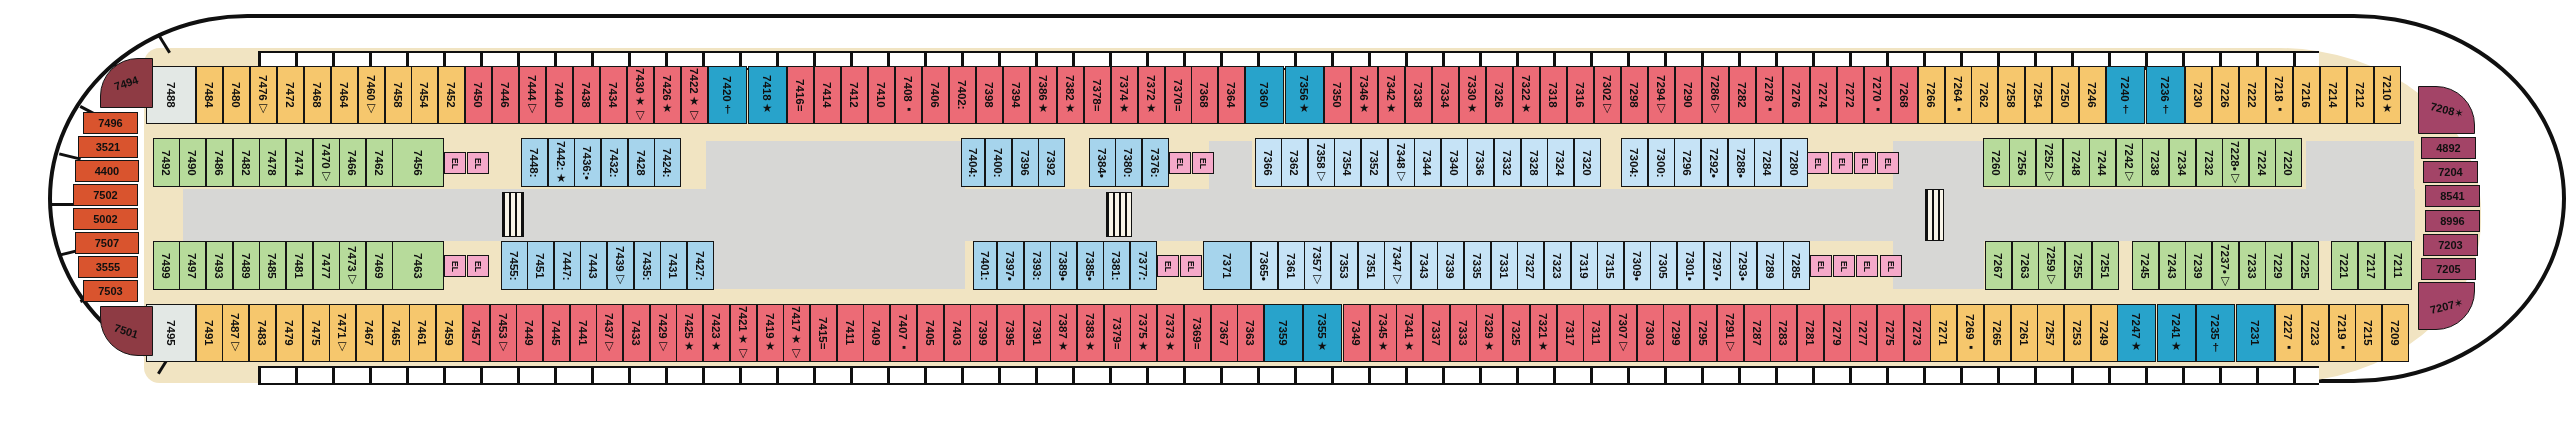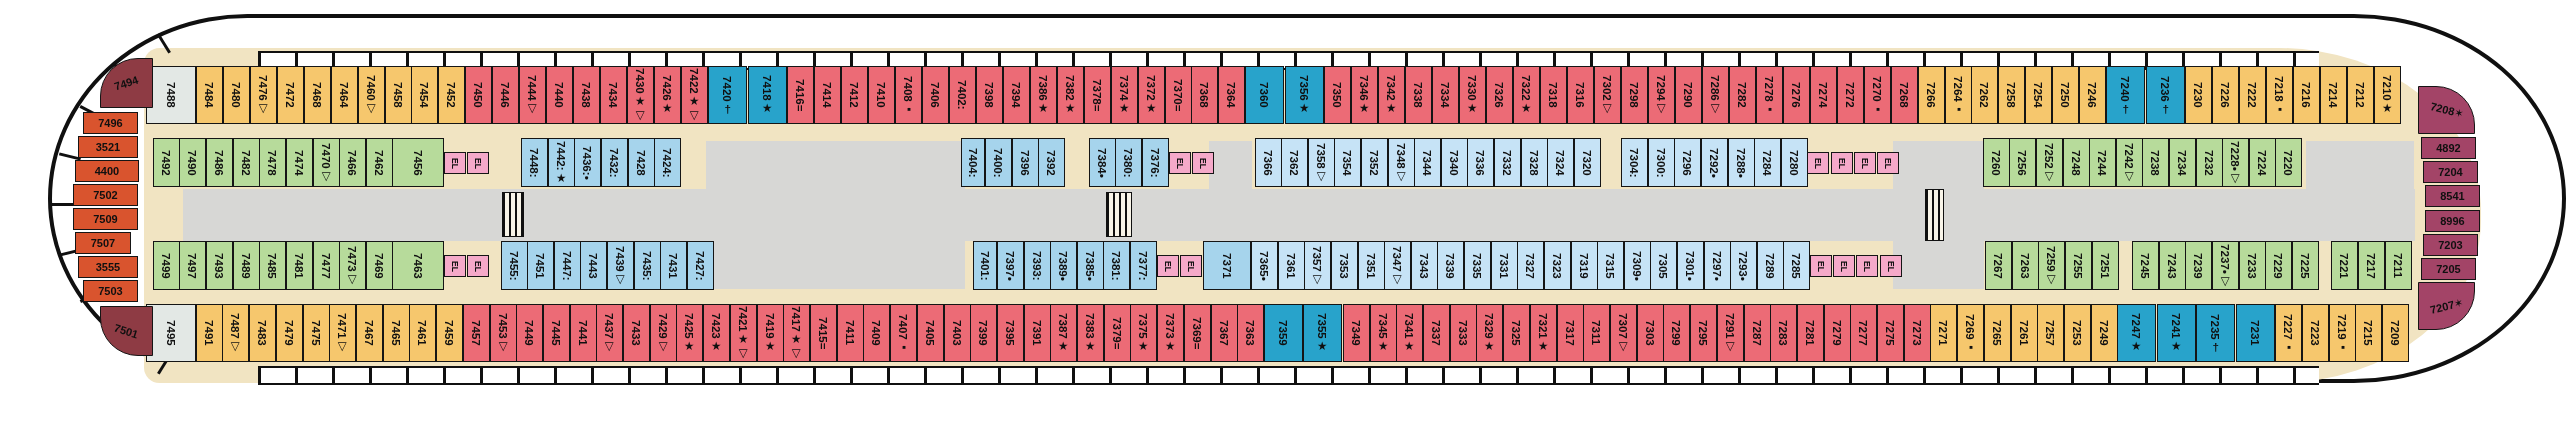--- a/index.html
+++ b/index.html
@@ -950,7 +950,7 @@
         <span class="hnum">7502</span>
       </div>
       <div class="cab" style="left: 73px; top: 208px; width: 65px; height: 22px; background: rgb(217, 84, 46);">
-        <span class="hnum">7509</span>
+        <span class="hnum">5002</span>
       </div>
       <div class="cab" style="left: 75px; top: 232px; width: 56px; height: 22px; background: rgb(217, 84, 46);">
         <span class="hnum">7507</span>

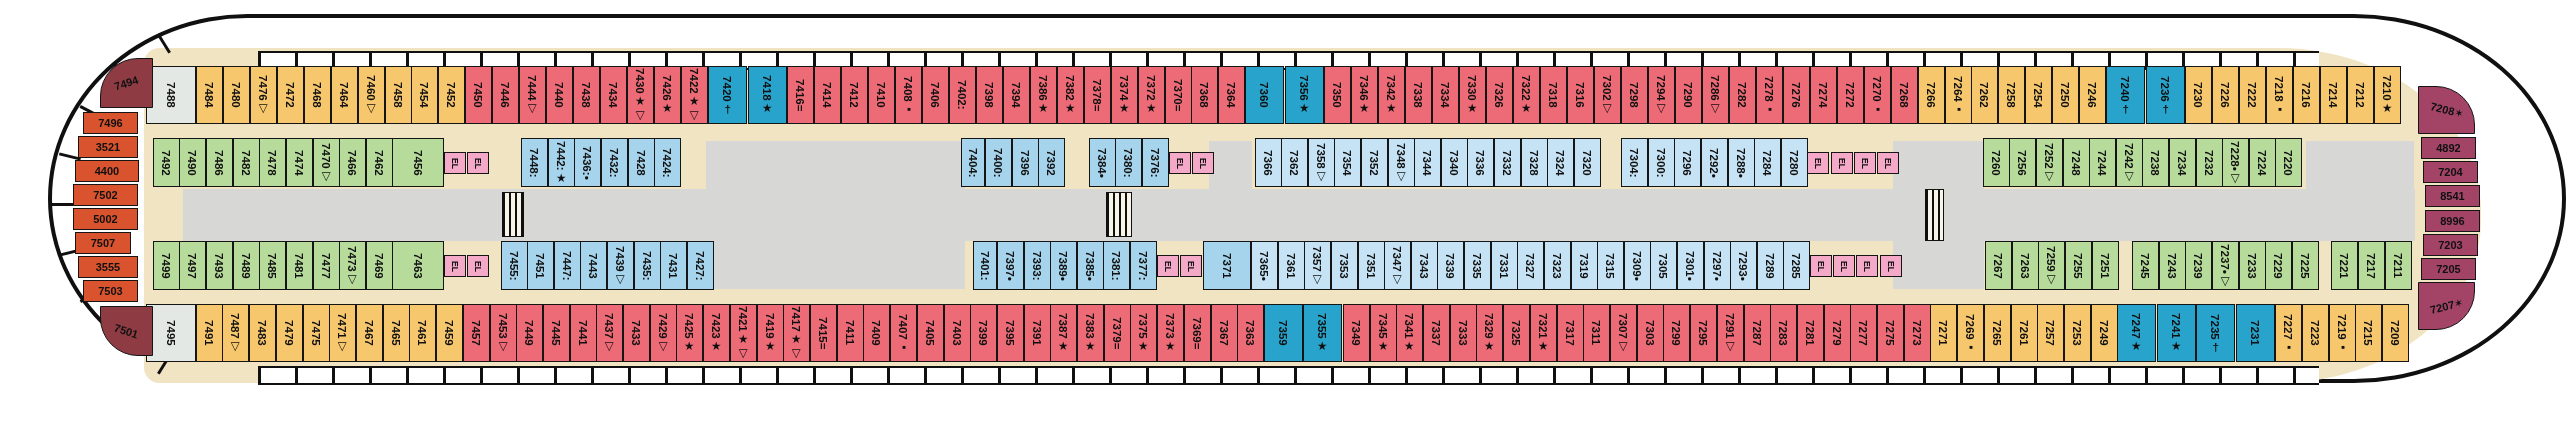--- a/index.html
+++ b/index.html
@@ -952,7 +952,7 @@
       <div class="cab" style="left: 73px; top: 208px; width: 65px; height: 22px; background: rgb(217, 84, 46);">
         <span class="hnum">5002</span>
       </div>
-      <div class="cab" style="left: 75px; top: 232px; width: 56px; height: 22px; background: rgb(217, 84, 46);">
+      <div class="cab" style="left: 75px; top: 232px; width: 64px; height: 22px; background: rgb(217, 84, 46);">
         <span class="hnum">7507</span>
       </div>
       <div class="cab" style="left: 78px; top: 256px; width: 60px; height: 22px; background: rgb(217, 84, 46);">

